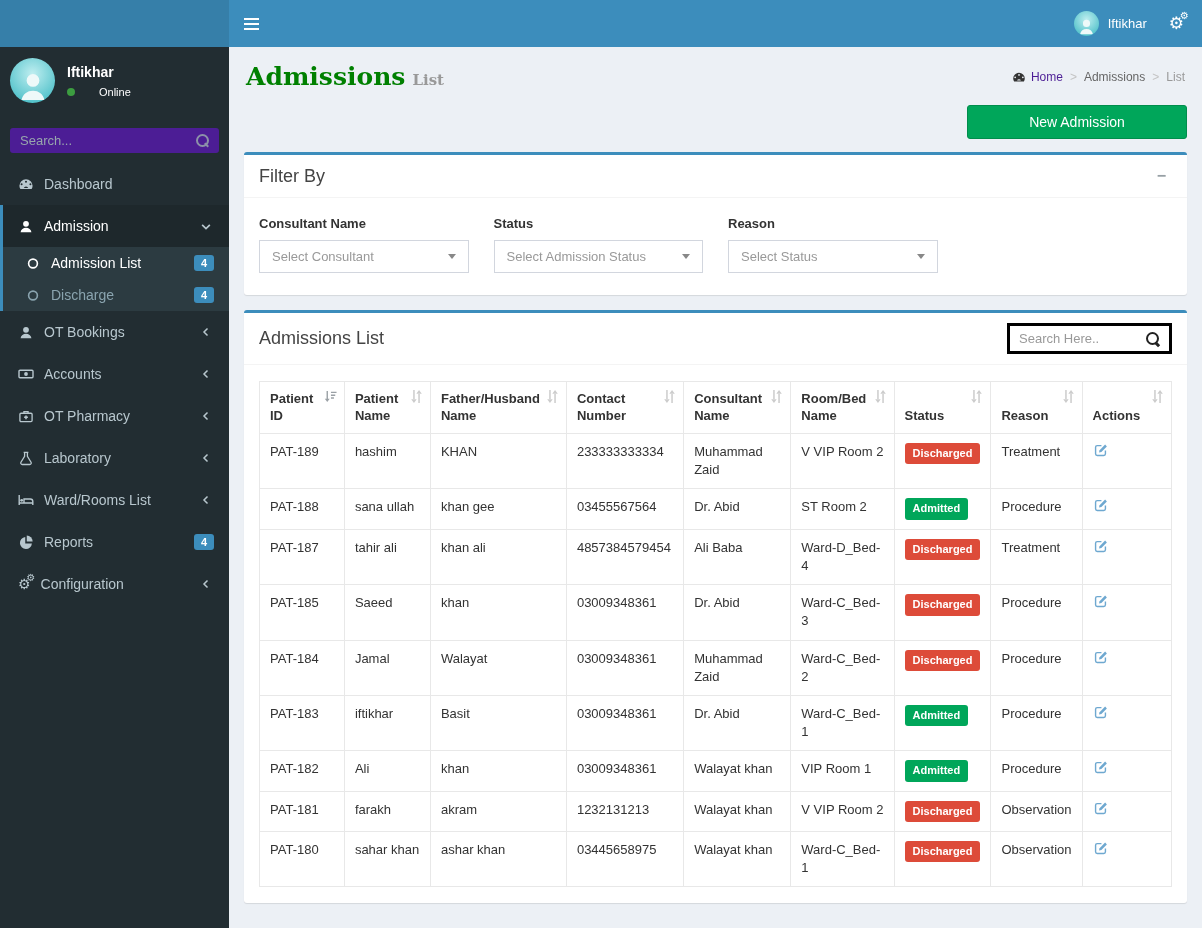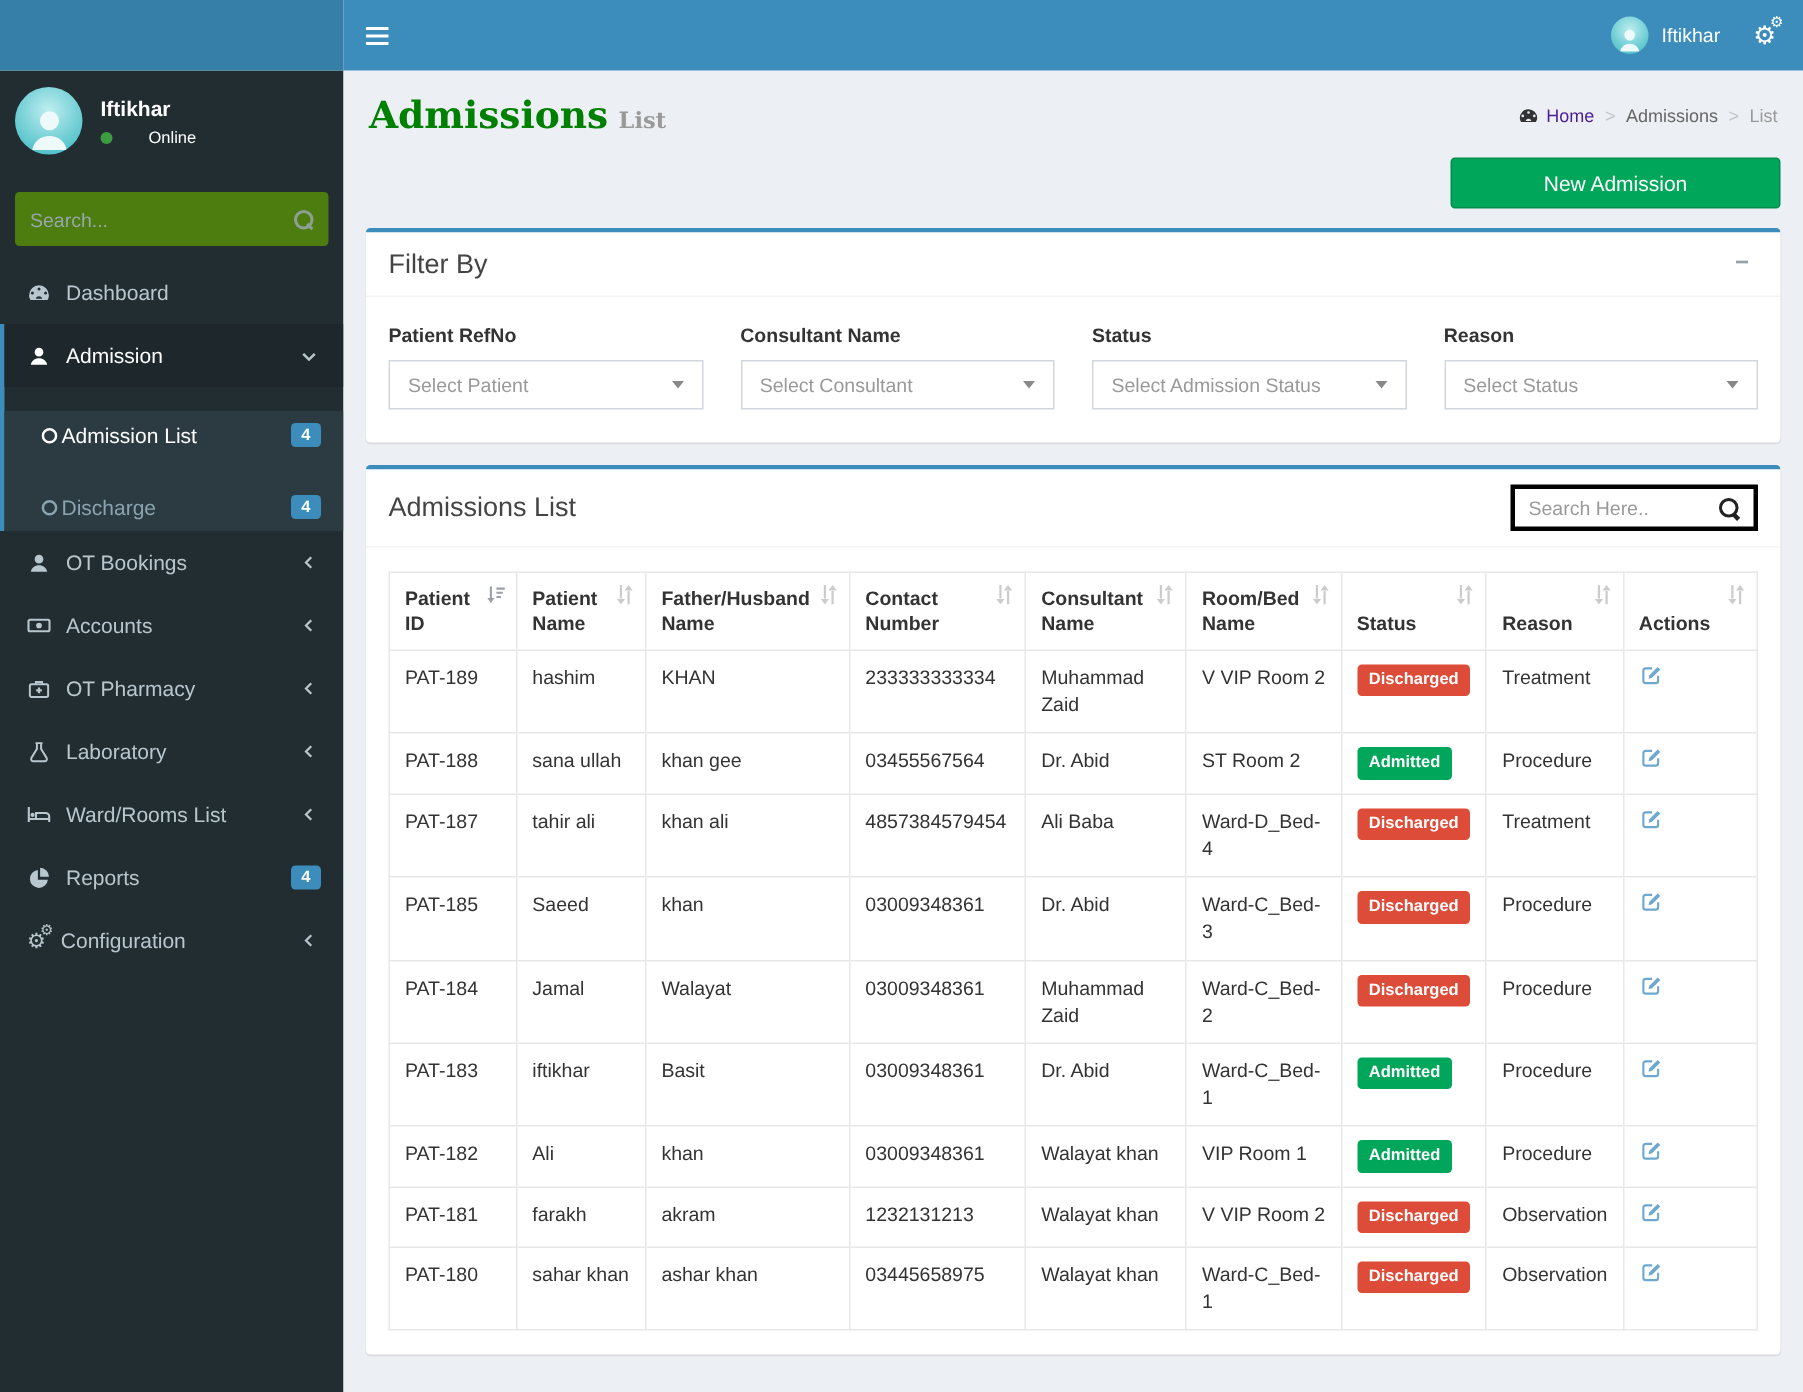--- a/index.html
+++ b/index.html
@@ -27,7 +27,7 @@
   .user-panel-name { color:#fff; font-size:14px; font-weight:700; margin-bottom:6px; }
   .user-status { display:flex; align-items:center; gap:24px; color:#fff; font-size:11px; }
   .status-dot { width:8px; height:8px; border-radius:50%; background:#3c9d40; }
-  .sidebar-search { margin:13px 10px 10px 10px; background:#4d7c0f; border-radius:3px; height:36px; display:flex; align-items:center; padding:0 10px; }
+  .sidebar-search { margin:13px 10px 10px 10px; background:#4c1d95; border-radius:3px; height:25px; display:flex; align-items:center; padding:0 10px; }
   .sidebar-search input { flex:1; background:transparent; border:none; outline:none; color:#ccc; font-size:13px; font-family:inherit; }
   .sidebar-search input::placeholder { color:#98a6ad; }
   .search-glyph { width:13px; height:13px; position:relative; opacity:.85; }

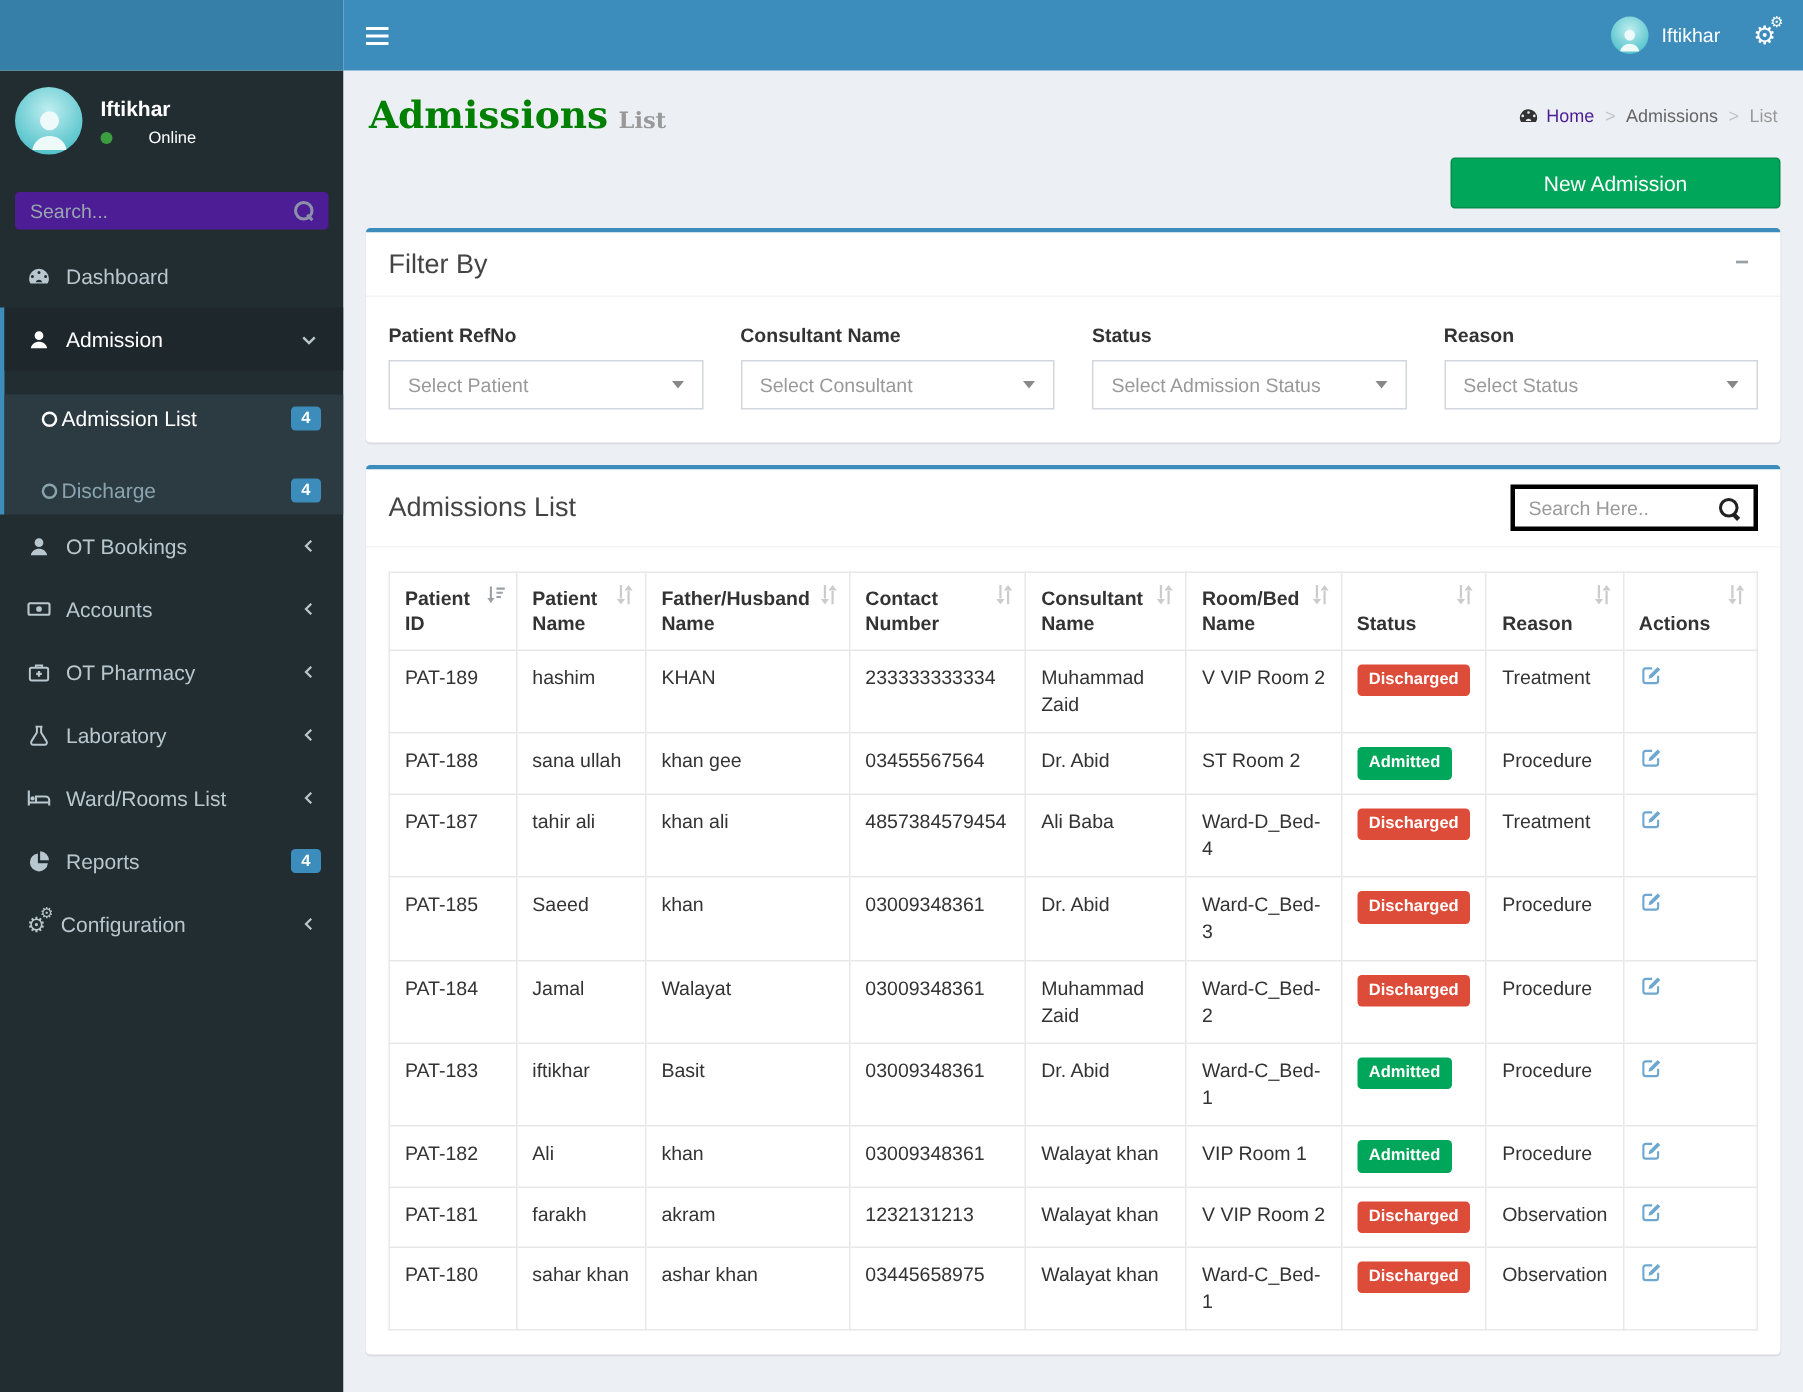--- a/index.html
+++ b/index.html
@@ -305,13 +305,6 @@
     <div class="box-body">
       <div class="filter-grid">
         <div>
-          <div class="filter-label">Patient RefNo</div>
-          <div class="select">
-            <span>Select Patient</span>
-            <span class="caret"></span>
-          </div>
-        </div>
-        <div>
           <div class="filter-label">Consultant Name</div>
           <div class="select">
             <span>Select Consultant</span>

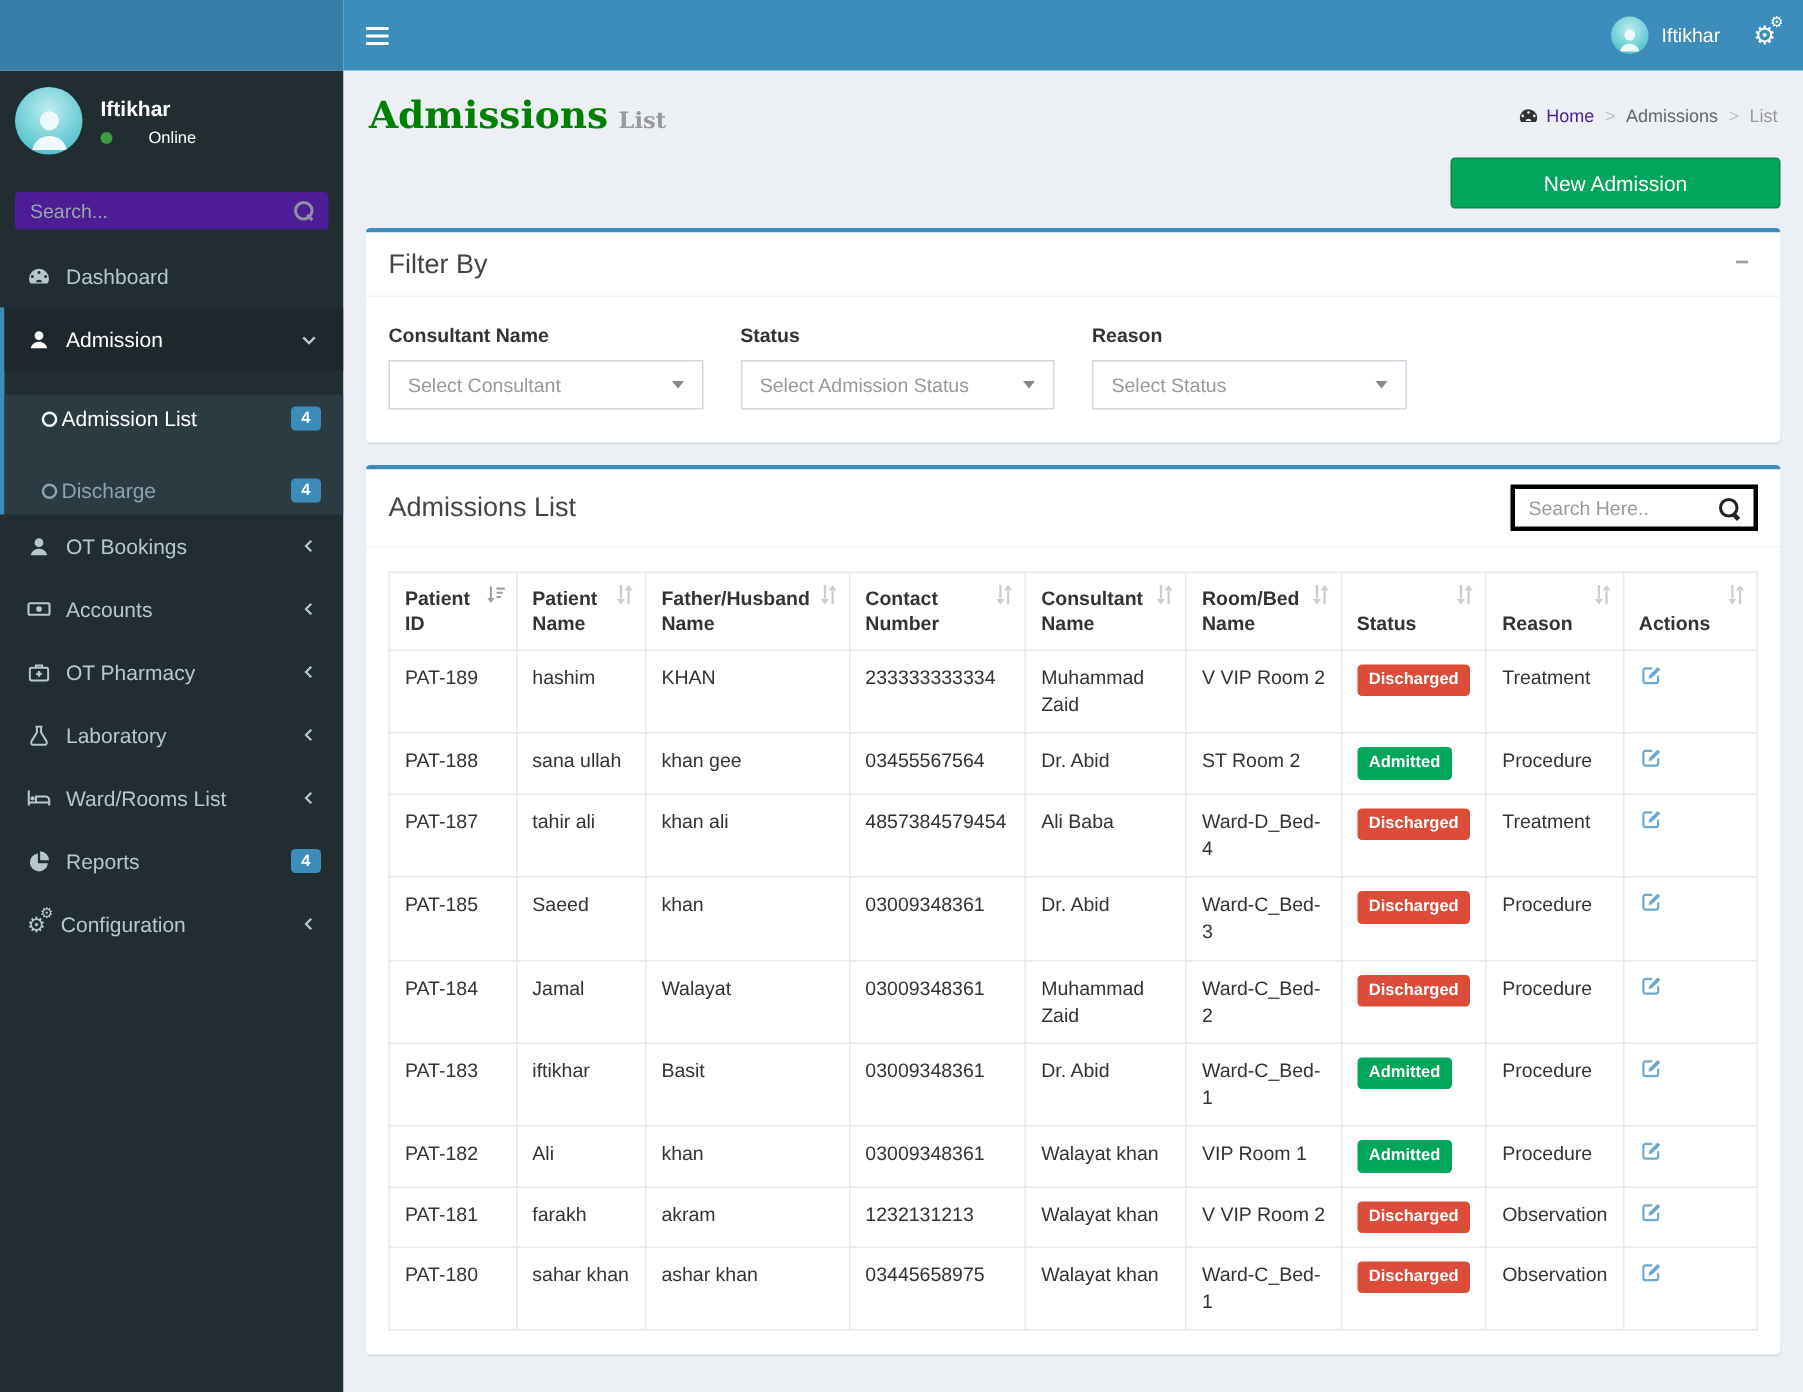--- a/index.html
+++ b/index.html
@@ -42,7 +42,7 @@
   li.active-tree { border-left:3px solid #3c8dbc; }
   li.active-tree > a { background:#1e282c; color:#fff; border-left:none; }
   .submenu { list-style:none; background:#2c3b41; }
-  .submenu a { display:flex; align-items:center; padding:8px 15px 8px 22px; color:#8aa4af; text-decoration:none; font-size:14px;margin-top:16px; }
+  .submenu a { display:flex; align-items:center; gap:10px; padding:8px 15px 8px 22px; color:#8aa4af; text-decoration:none; font-size:14px; }
   .submenu a.sub-active { color:#fff; }
   .badge-blue { background:#3c8dbc; color:#fff; font-size:11px; font-weight:700; padding:2px 7px; border-radius:3px; }
 

